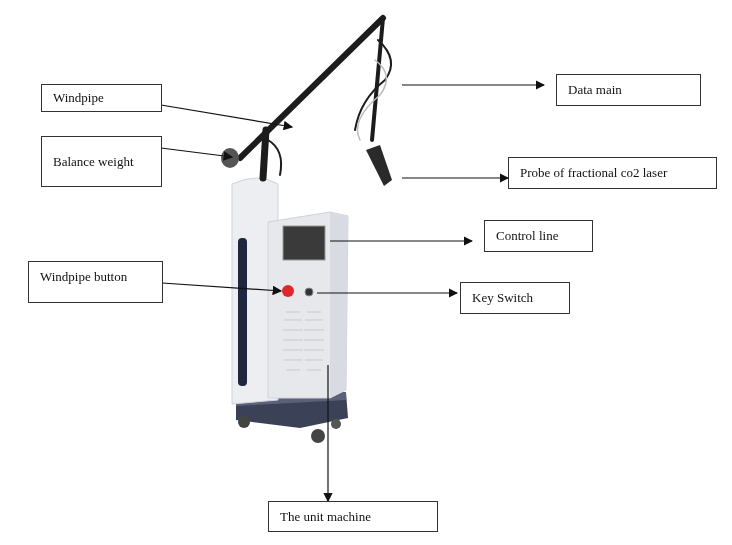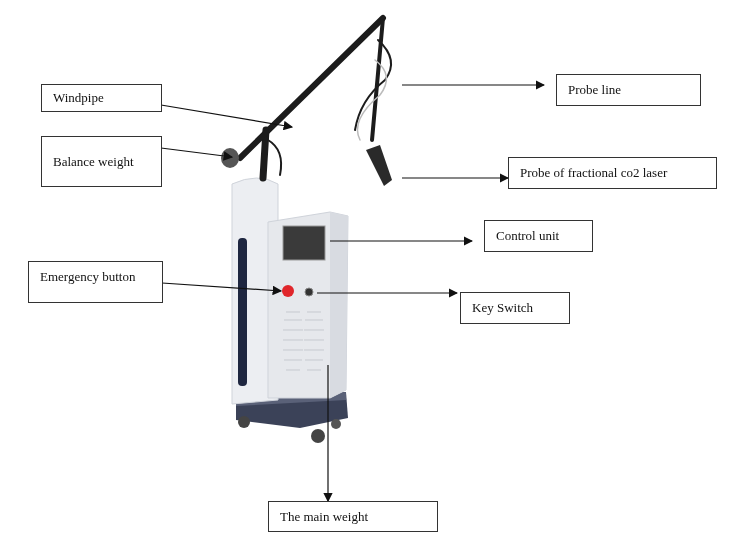--- a/index.html
+++ b/index.html
@@ -86,7 +86,7 @@
     <span>Balance weight</span>
   </div>
 <div class="label-box" style="left:556px;top:74px;width:145px;height:32px;">
-    <span>Probe line</span>
+    <span>Data main</span>
   </div>
 <div class="label-box" style="left:508px;top:157px;width:209px;height:32px;">
     <span>Probe of fractional co2 laser</span>

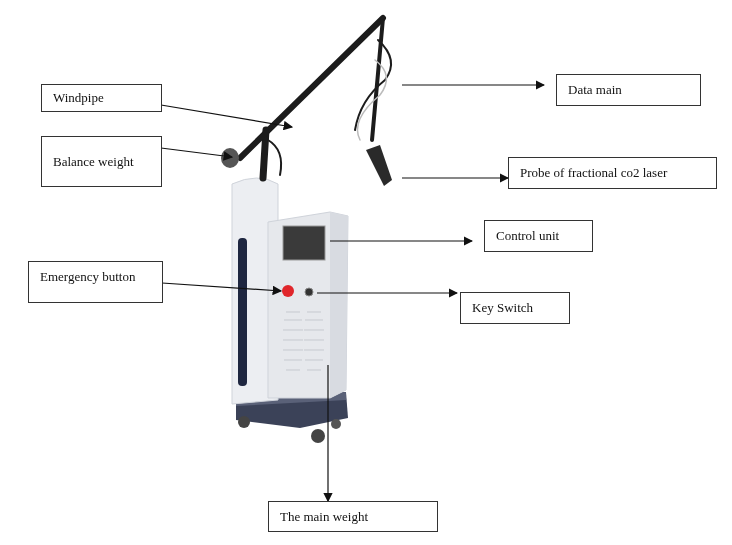--- a/index.html
+++ b/index.html
@@ -92,7 +92,7 @@
     <span>Probe of fractional co2 laser</span>
   </div>
 <div class="label-box" style="left:484px;top:220px;width:109px;height:32px;">
-    <span>Control unit</span>
+    <span>Control line</span>
   </div>
 <div class="label-box" style="left:28px;top:261px;width:135px;height:42px;">
     <span style="margin-top:-10px;">Emergency button</span>

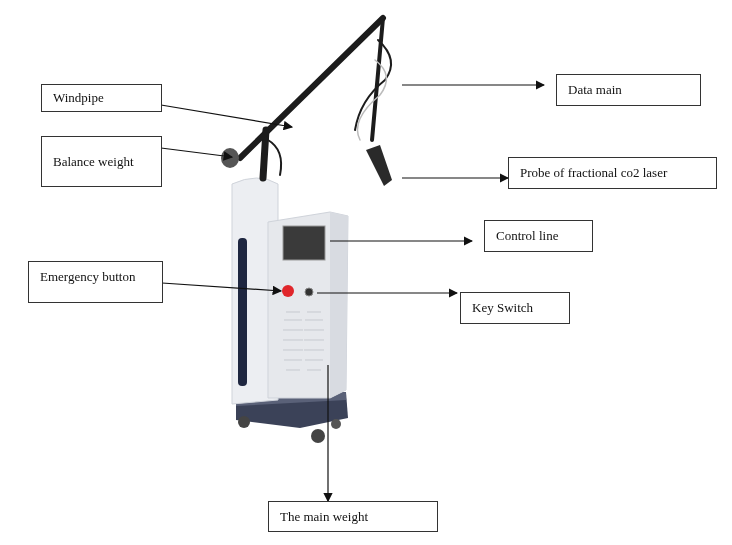--- a/index.html
+++ b/index.html
@@ -95,7 +95,7 @@
     <span>Control line</span>
   </div>
 <div class="label-box" style="left:28px;top:261px;width:135px;height:42px;">
-    <span style="margin-top:-10px;">Emergency button</span>
+    <span style="margin-top:-10px;">Windpipe button</span>
   </div>
 <div class="label-box" style="left:460px;top:292px;width:110px;height:32px;font-family:Liberation Serif, serif;">
     <span>Key Switch</span>

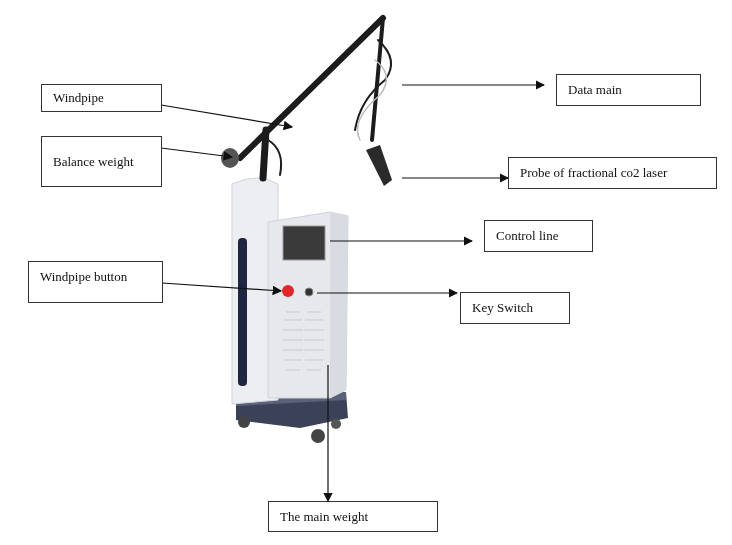--- a/index.html
+++ b/index.html
@@ -97,7 +97,7 @@
 <div class="label-box" style="left:28px;top:261px;width:135px;height:42px;">
     <span style="margin-top:-10px;">Windpipe button</span>
   </div>
-<div class="label-box" style="left:460px;top:292px;width:110px;height:32px;font-family:Liberation Serif, serif;">
+<div class="label-box" style="left:460px;top:282px;width:110px;height:32px;font-family:Liberation Serif, serif;">
     <span>Key Switch</span>
   </div>
 <div class="label-box" style="left:268px;top:501px;width:170px;height:31px;">

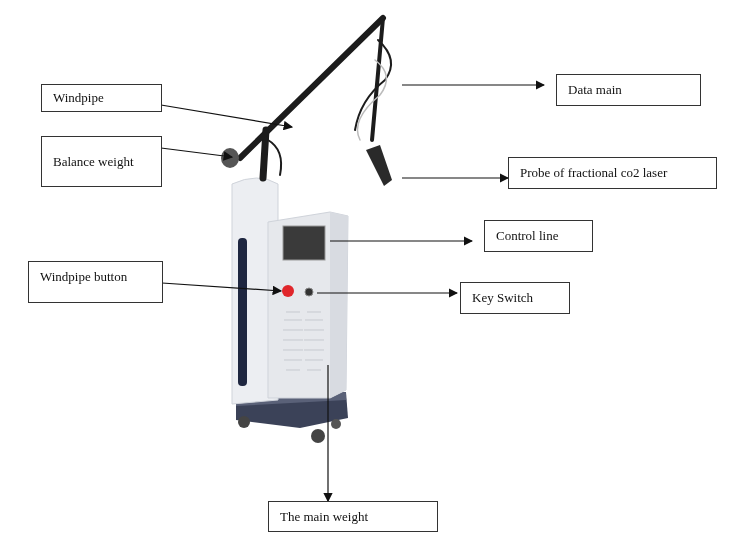--- a/index.html
+++ b/index.html
@@ -101,7 +101,7 @@
     <span>Key Switch</span>
   </div>
 <div class="label-box" style="left:268px;top:501px;width:170px;height:31px;">
-    <span>The main weight</span>
+    <span>The unit machine</span>
   </div>
 
 </body></html>

